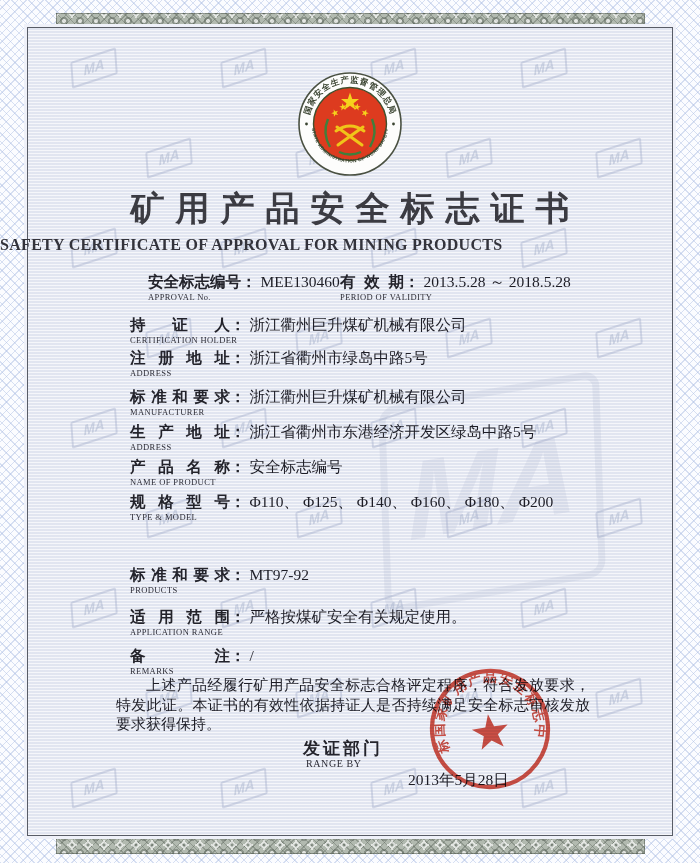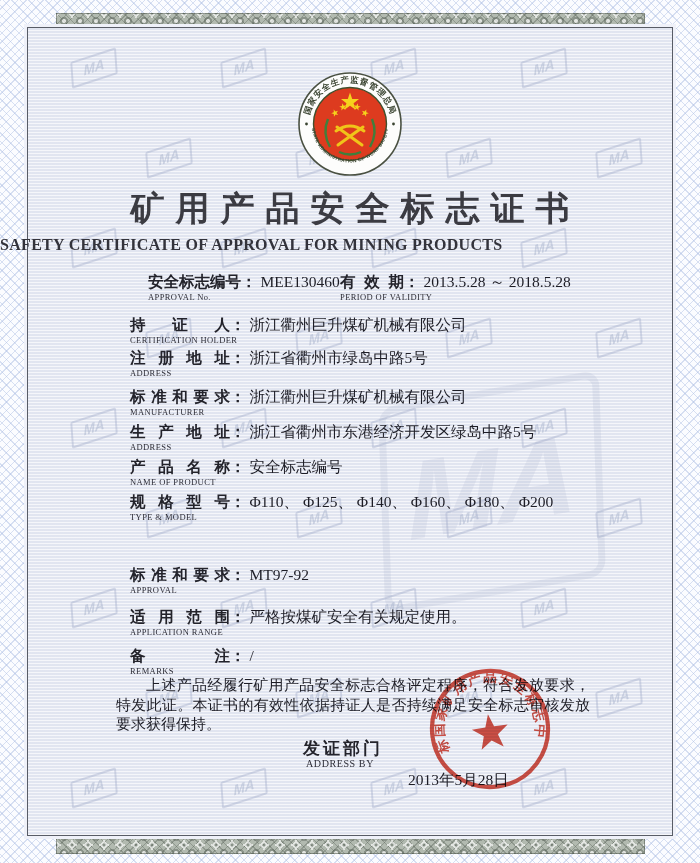--- a/index.html
+++ b/index.html
@@ -225,7 +225,7 @@
   <div class="field-row" style="top:565px;">
     <span class="cnlabel flabel">标准和要求</span><span class="cnlabel">：</span>
     <span class="value">MT97-92</span>
-    <div class="row-en enlabel">APPROVAL</div>
+    <div class="row-en enlabel">PRODUCTS</div>
   </div>
   <div class="field-row" style="top:607px;">
     <span class="cnlabel flabel">适用范围</span><span class="cnlabel">：</span>

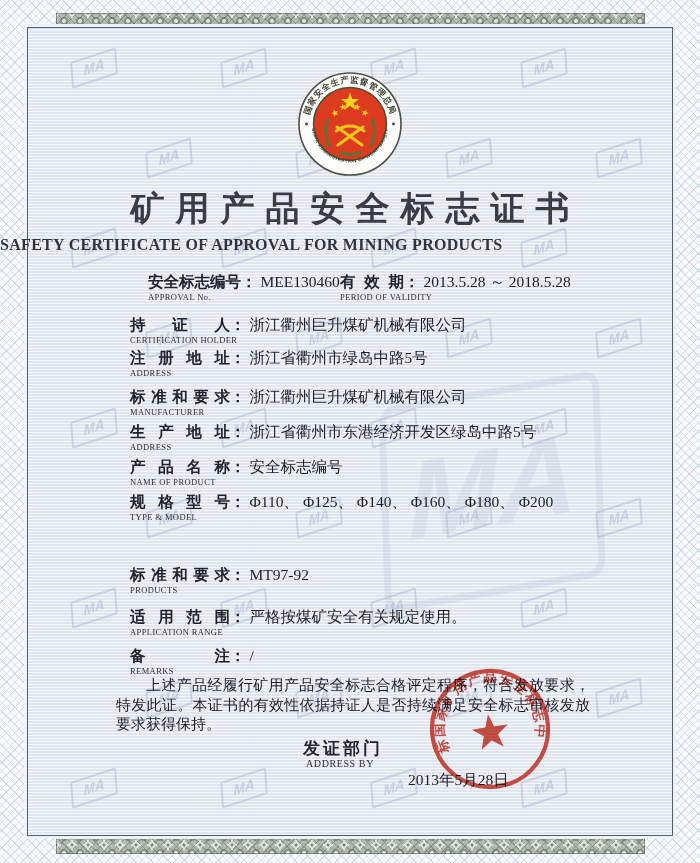--- a/index.html
+++ b/index.html
@@ -241,7 +241,7 @@
   <div class="statement">上述产品经履行矿用产品安全标志合格评定程序，符合发放要求，特发此证。本证书的有效性依据持证人是否持续满足安全标志审核发放要求获得保持。</div>
 
   <div class="abs issued-cn">发证部门</div>
-  <div class="abs issued-en enlabel">ADDRESS BY</div>
+  <div class="abs issued-en enlabel">RANGE BY</div>
   <div class="abs issue-date">2013年5月28日</div>
 
   <svg class="seal" viewBox="0 0 128 128">

